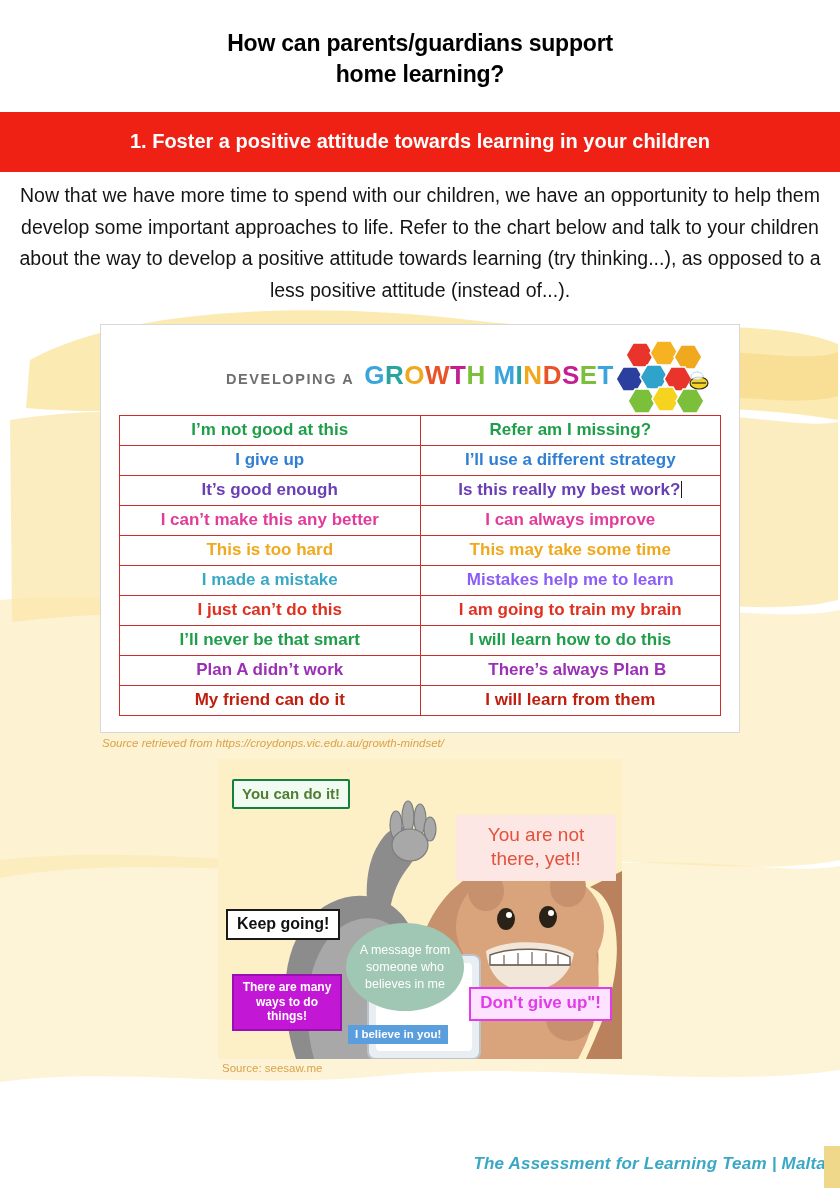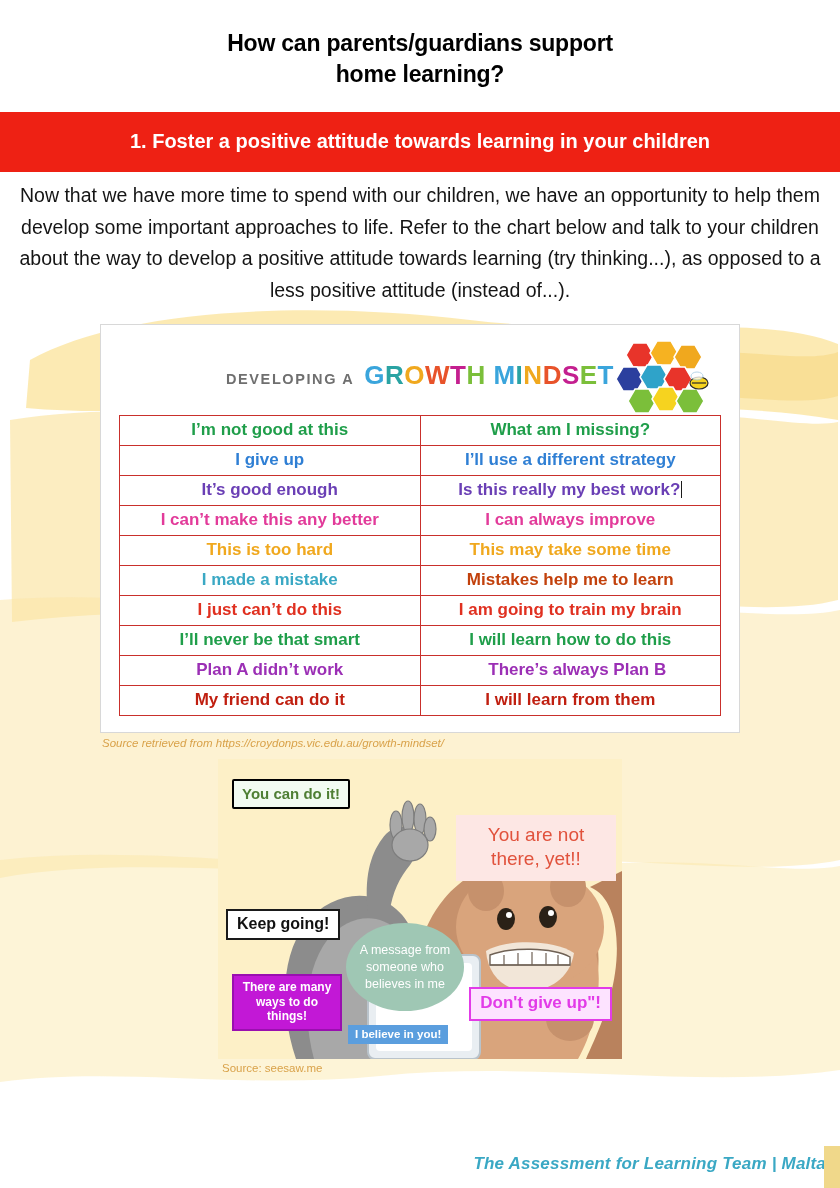--- a/index.html
+++ b/index.html
@@ -311,7 +311,7 @@
       <tbody id="gm-tbody">
           <tr>
             <td style="color: rgb(31, 158, 74);">I’m not good at this</td>
-            <td style="color: rgb(31, 158, 74);">What am I missing?</td>
+            <td style="color: rgb(31, 158, 74);">Refer am I missing?</td>
           </tr>
           <tr>
             <td style="color: rgb(47, 127, 212);">I give up</td>

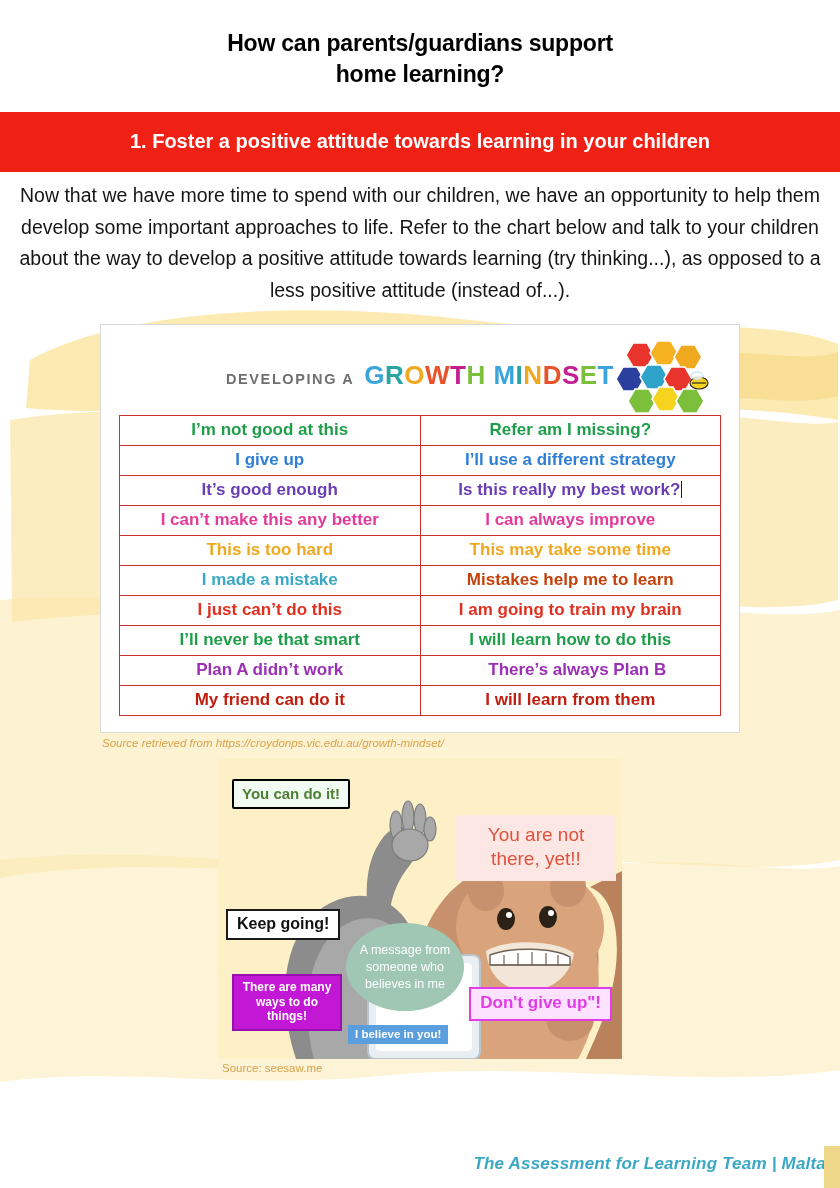--- a/index.html
+++ b/index.html
@@ -331,7 +331,7 @@
           </tr>
           <tr>
             <td style="color: rgb(58, 168, 196);">I made a mistake</td>
-            <td style="color: #c2410c; margin-left: 44px;">Mistakes help me to learn</td>
+            <td style="color: #8b5cf6; margin-left: 44px;">Mistakes help me to learn</td>
           </tr>
           <tr>
             <td style="color: rgb(224, 48, 32);">I just can’t do this</td>

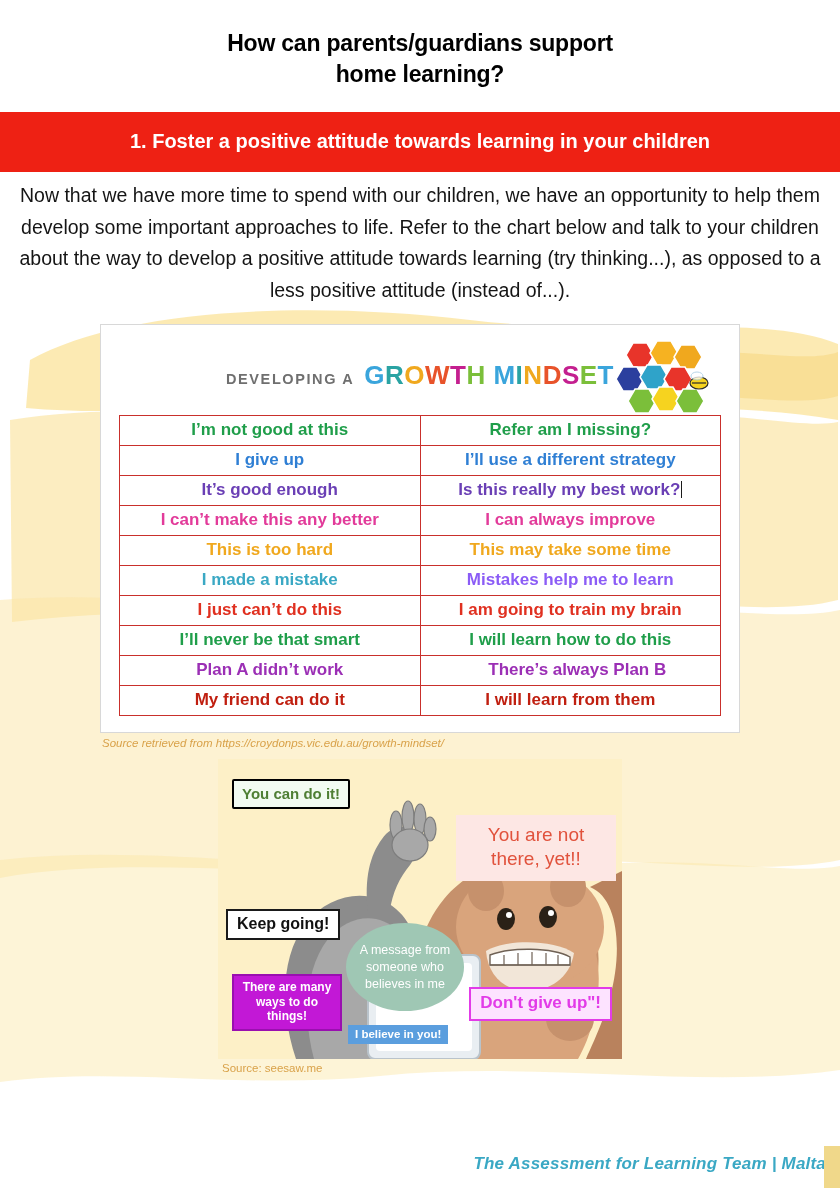--- a/index.html
+++ b/index.html
@@ -167,7 +167,7 @@
   .s-youcan {
     left: 14px; top: 20px;
     background: #f2fbf2;
-    border: 2px solid #000000;
+    border: 2px solid #15803d;
     color: #4f7f35;
     font-size: 15px;
     padding: 4px 8px 5px 8px;

